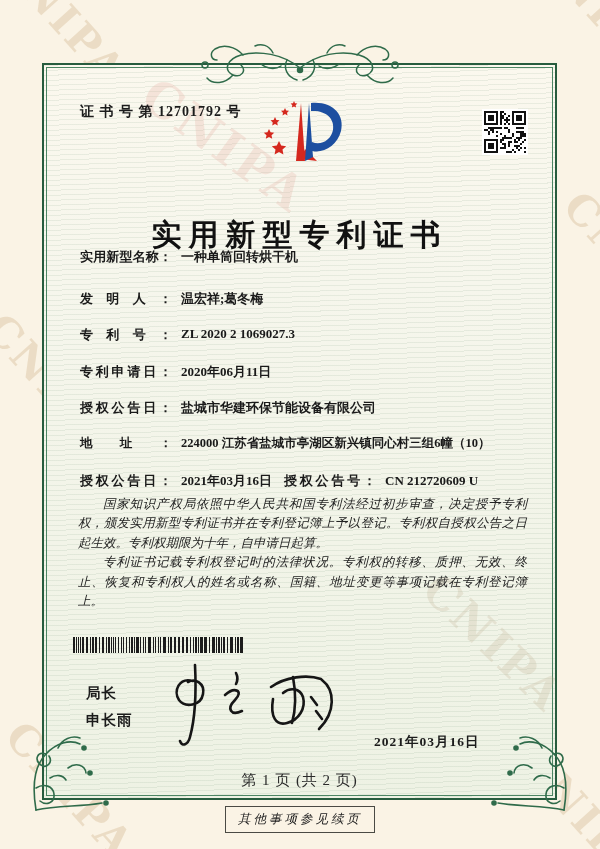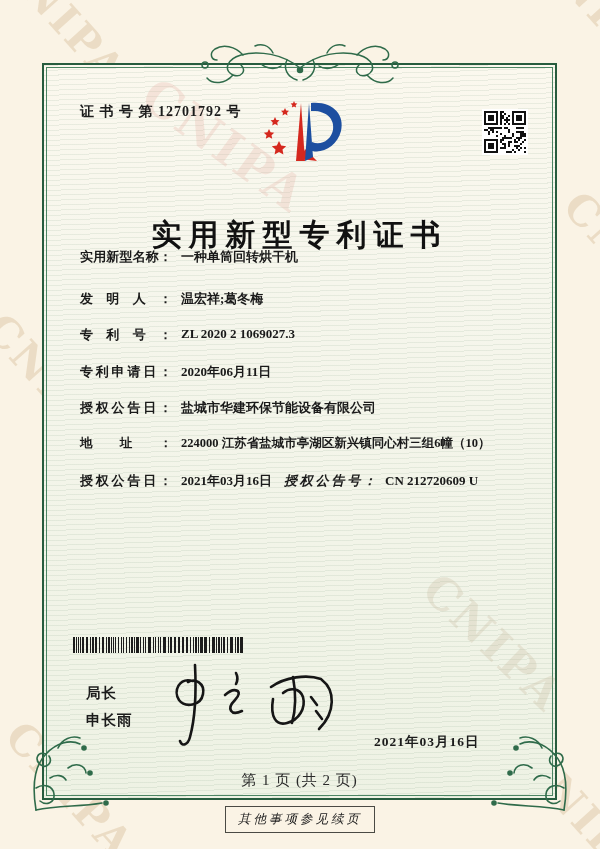--- a/index.html
+++ b/index.html
@@ -36,7 +36,7 @@
             vertical-align:top;font-family:Liberation Mono, monospace; }
   .fvalue { margin-left:9px; }
   .fpair2 { margin-left:12px; }
-  .fpair2 .flabel2 { display:inline-block; width:92px; text-align:justify; text-align-last:justify;font-style:italic; }
+  .fpair2 .flabel2 { display:inline-block; width:92px; text-align:justify; text-align-last:justify; }
 
   
   .bodytext { position:absolute; left:34px; right:28px; top:430px; font-size:12.5px;

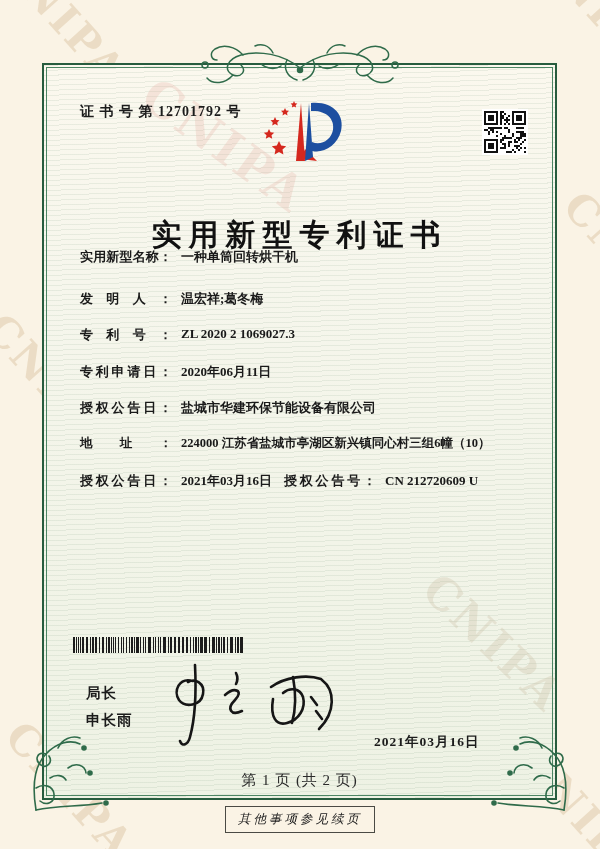--- a/index.html
+++ b/index.html
@@ -322,6 +322,10 @@
       <span class="flabel">授权公告日：</span><span class="fvalue">2021年03月16日</span><span class="fpair2"><span class="flabel2">授权公告号：</span><span class="fvalue">CN 212720609 U</span></span>
     </div>
 
+    <div class="bodytext">
+      <p>国家知识产权局依照中华人民共和国专利法经过初步审查，决定授予专利权，颁发实用新型专利证书并在专利登记簿上予以登记。专利权自授权公告之日起生效。专利权期限为十年，自申请日起算。</p>
+      <p>专利证书记载专利权登记时的法律状况。专利权的转移、质押、无效、终止、恢复和专利权人的姓名或名称、国籍、地址变更等事项记载在专利登记簿上。</p>
+    </div>
 
     <svg class="barcode" viewBox="0 0 178 16" preserveAspectRatio="none" id="barcode-svg">
         <rect x="1" y="0" width="2" height="16" fill="#1c1c1c"></rect>

